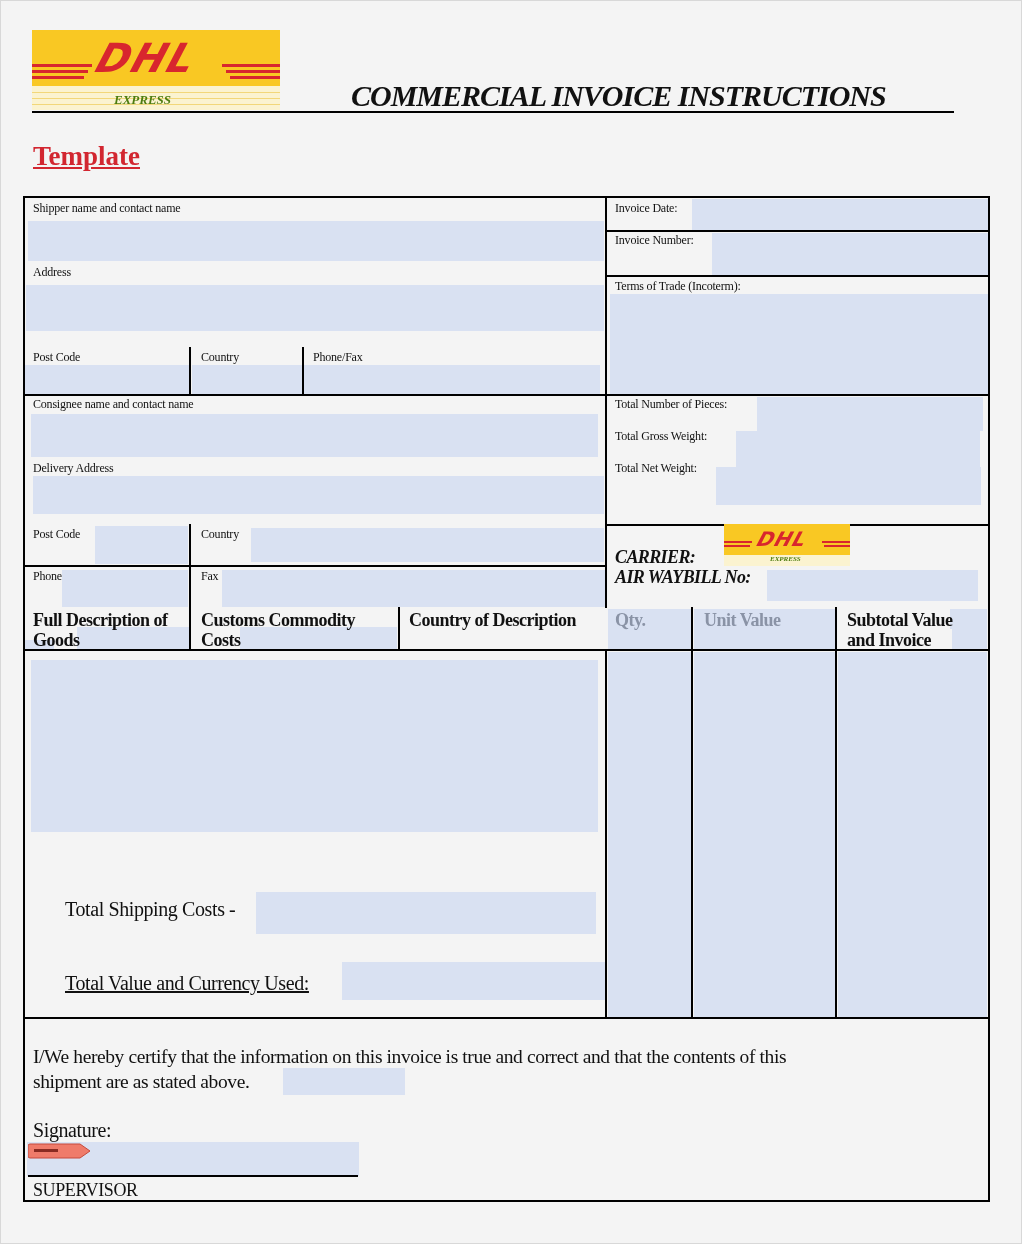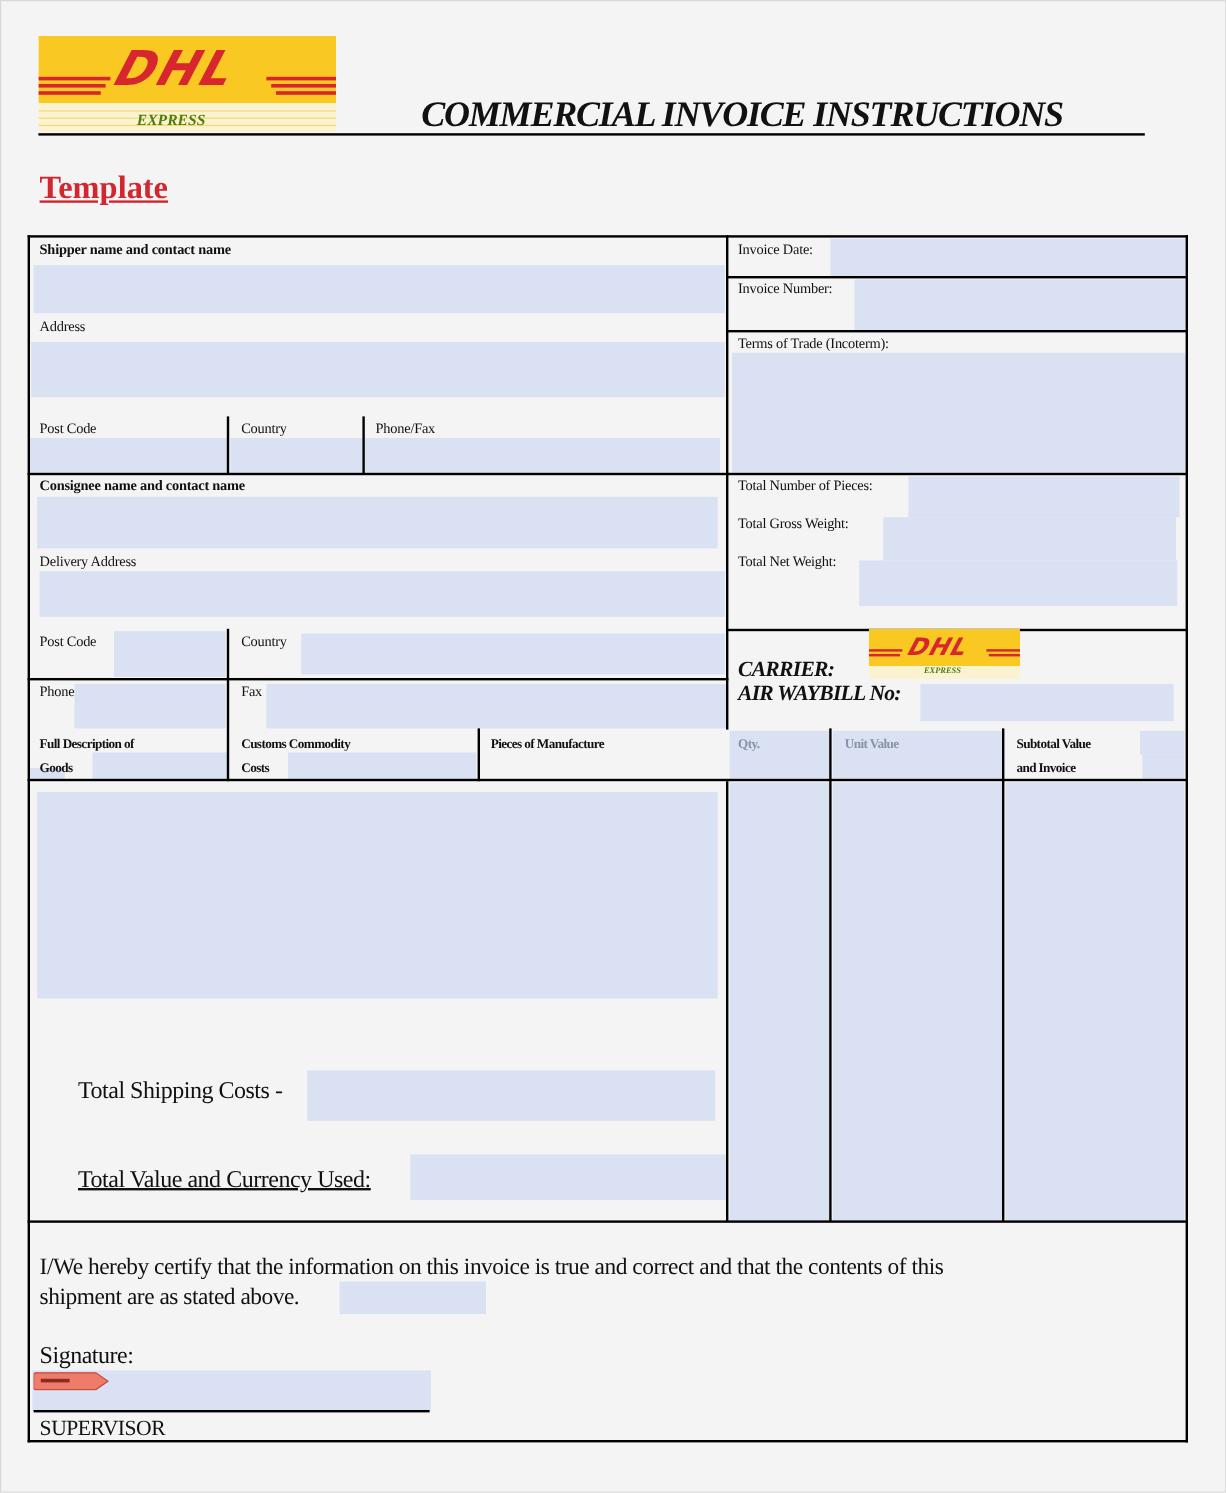--- a/index.html
+++ b/index.html
@@ -10,7 +10,7 @@
   .hl { position: absolute; background: #000; height: 2px; }
   .vl { position: absolute; background: #000; width: 2px; }
   .lbl { position: absolute; font-size: 12px; line-height: 14px; white-space: nowrap; letter-spacing: -0.2px; }
-  .lbl.b { font-weight: bold; text-align: right; }
+  .lbl.b { font-weight: normal; text-align: right; }
   .colhead { position: absolute; font-size: 11px; font-weight: bold; line-height: 20px; letter-spacing: -0.5px; }
   .colhead.dim { color: #8a93a6; font-weight: bold; }
   

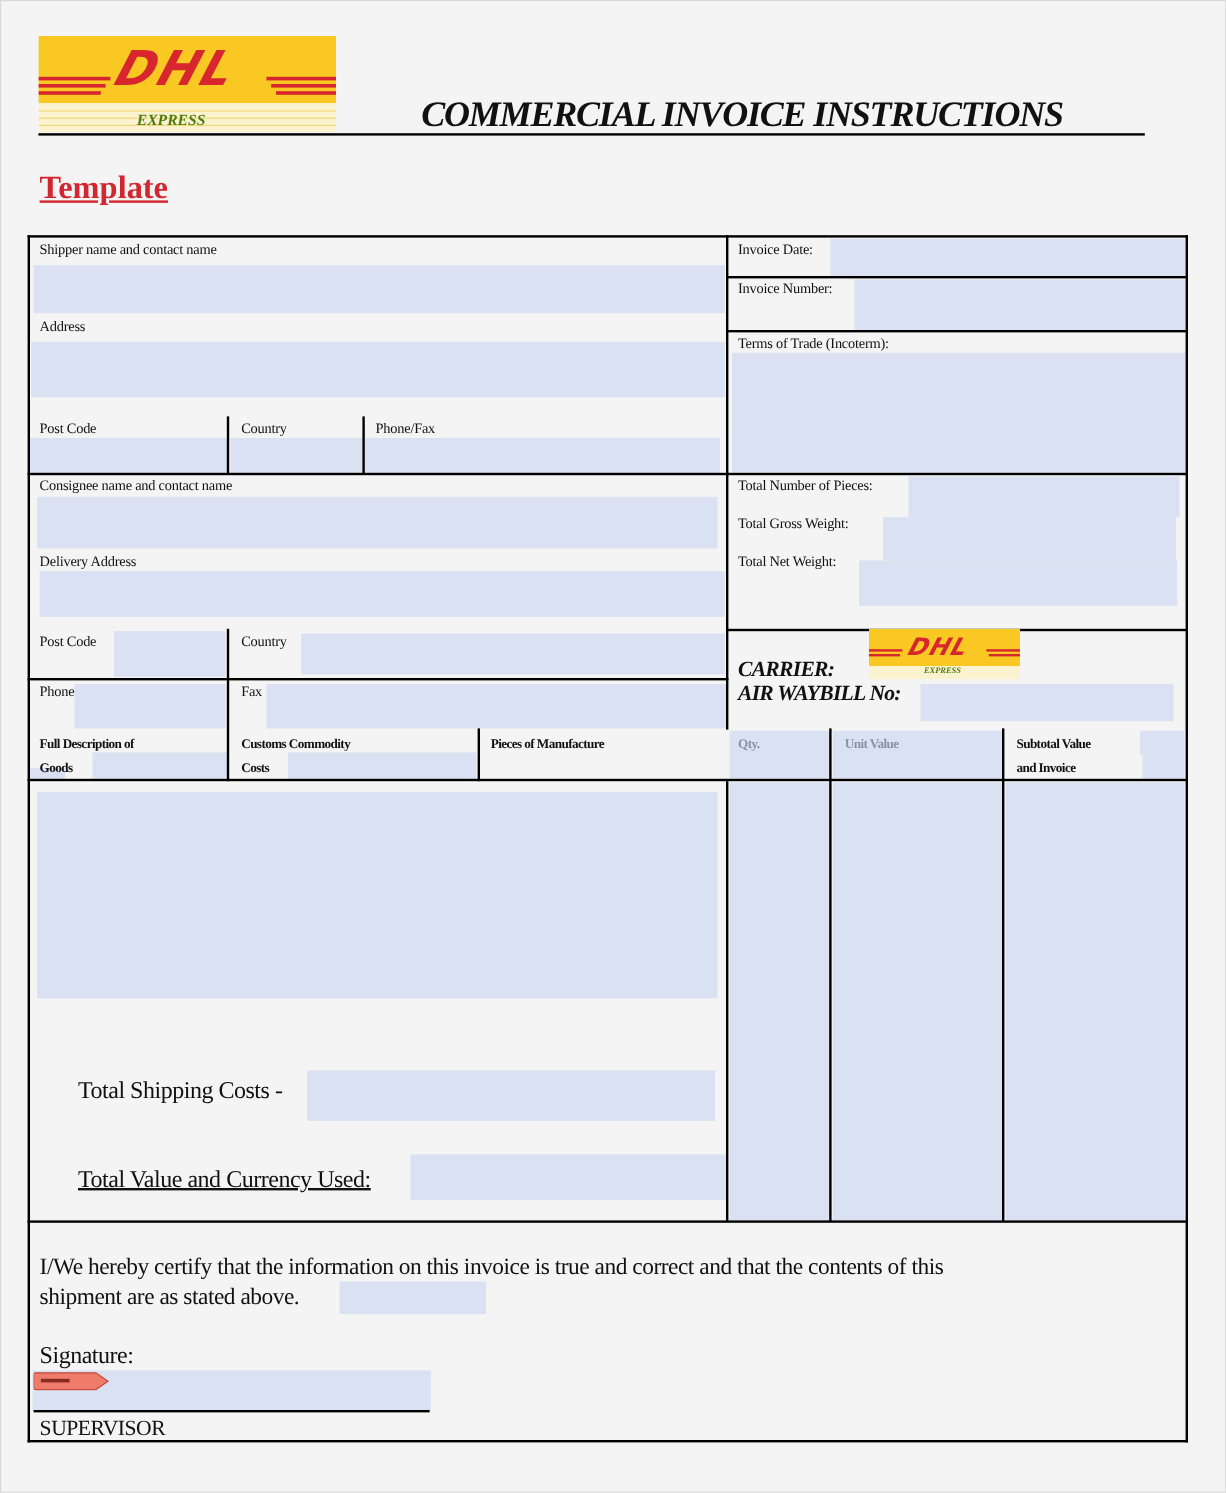--- a/index.html
+++ b/index.html
@@ -11,7 +11,7 @@
   .vl { position: absolute; background: #000; width: 2px; }
   .lbl { position: absolute; font-size: 12px; line-height: 14px; white-space: nowrap; letter-spacing: -0.2px; }
   .lbl.b { font-weight: normal; text-align: right; }
-  .colhead { position: absolute; font-size: 11px; font-weight: bold; line-height: 20px; letter-spacing: -0.5px; }
+  .colhead { position: absolute; font-size: 18px; font-weight: bold; line-height: 20px; letter-spacing: -0.5px; }
   .colhead.dim { color: #8a93a6; font-weight: bold; }
   
   .dhl { position: absolute; overflow: hidden; }

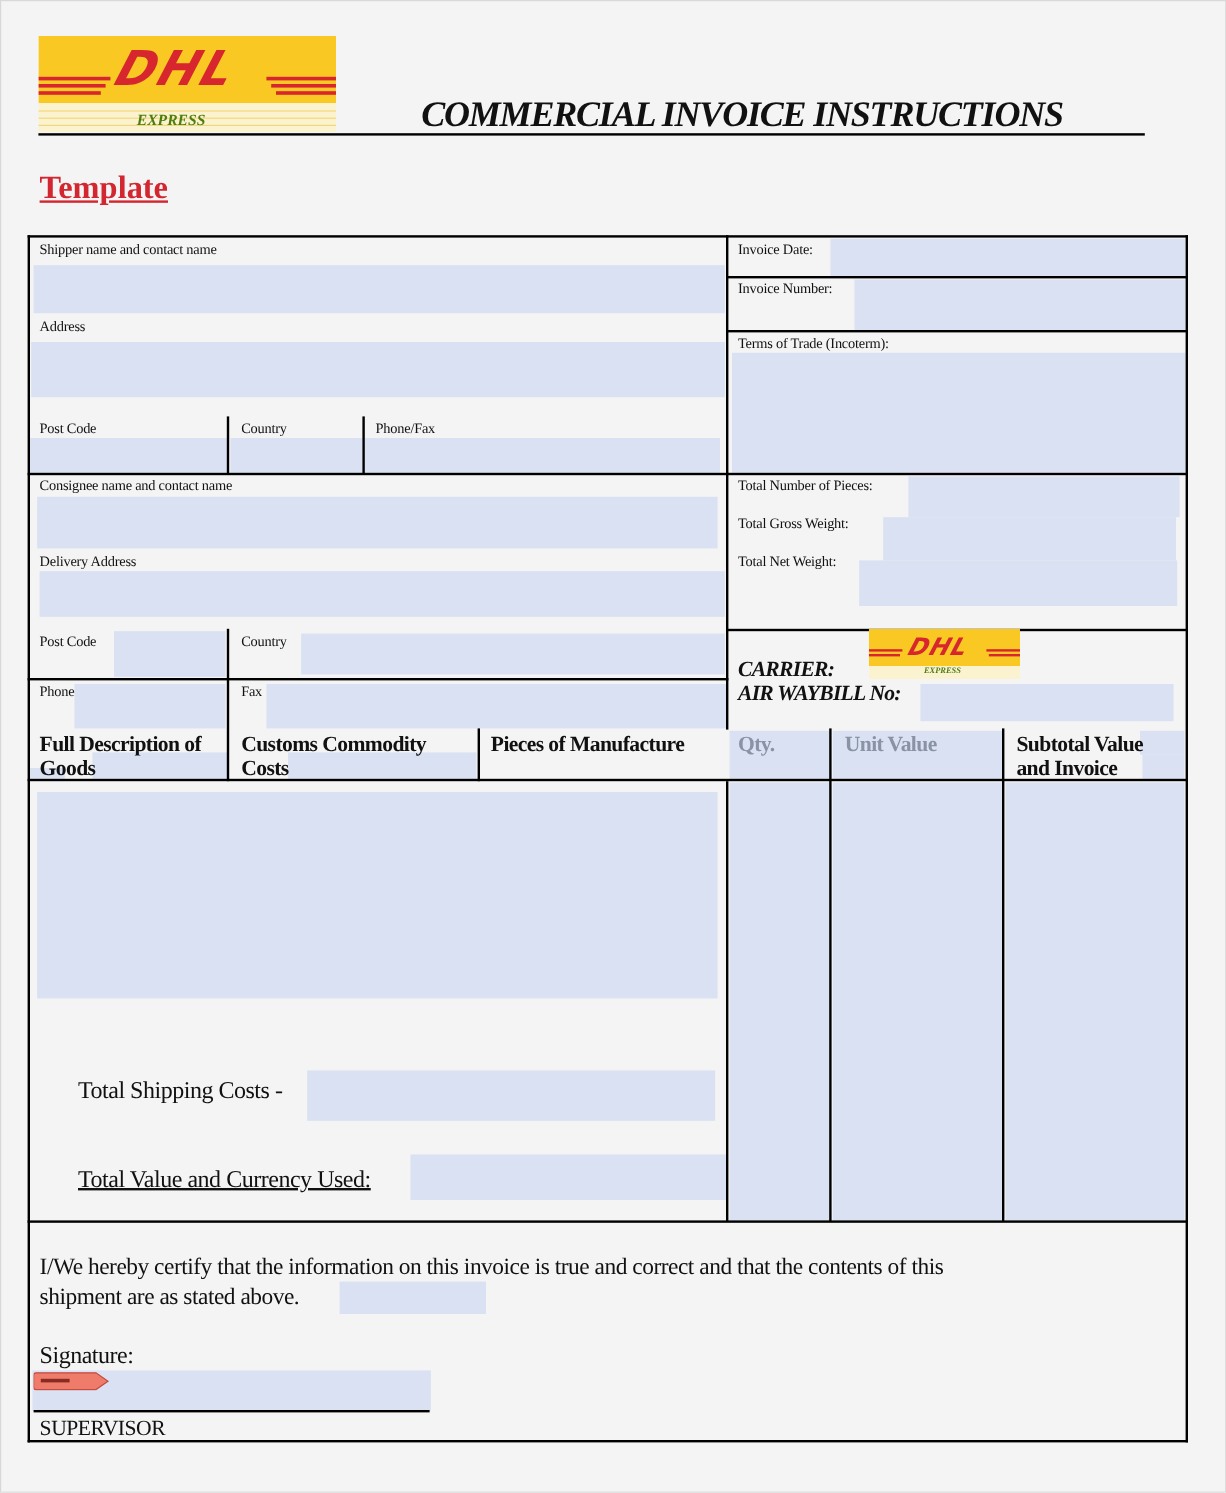--- a/index.html
+++ b/index.html
@@ -160,7 +160,7 @@
   <div>Costs</div>
 </div>
 <div class="colhead" style="left:409px;top:610px;">
-  <div>Pieces of Manufacture</div>
+  <div>Country of Description</div>
 </div>
 <div class="colhead dim" style="left:615px;top:610px;">
   <div>Qty.</div>

